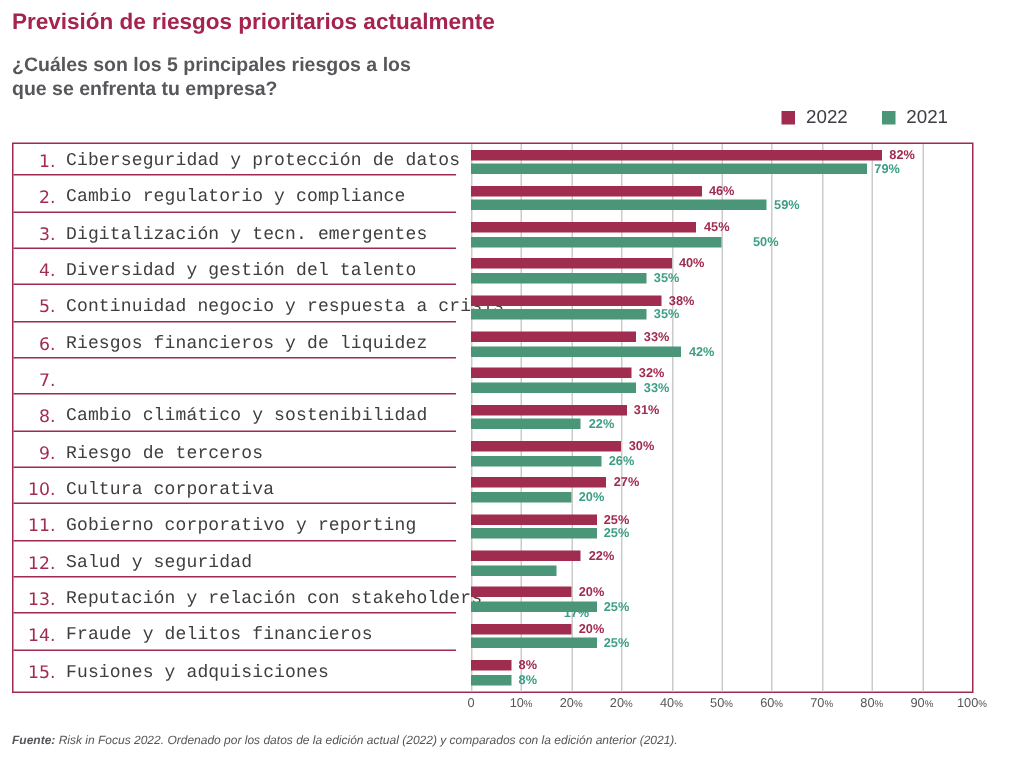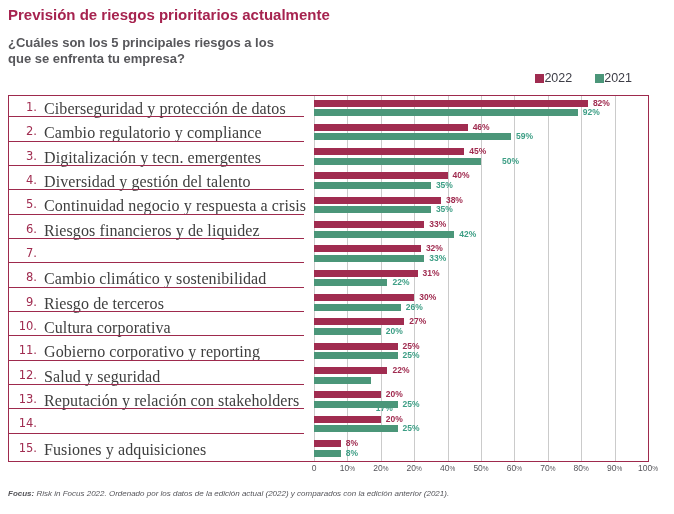--- a/index.html
+++ b/index.html
@@ -10,7 +10,7 @@
   .chart-subtitle{position:absolute;left:8px;top:35px;font-size:13px;font-weight:bold;color:#57575B;line-height:16px;}
 
   .legend{position:absolute;top:71px;right:42px;display:flex;align-items:center;gap:23px;}
-  .legend-item{display:flex;align-items:center;}
+  .legend-item{display:flex;align-items:center;gap:7px;}
   .legend-swatch{width:9px;height:9px;display:inline-block;}
   .legend-label{font-size:12.5px;color:#3D3D46;}
 

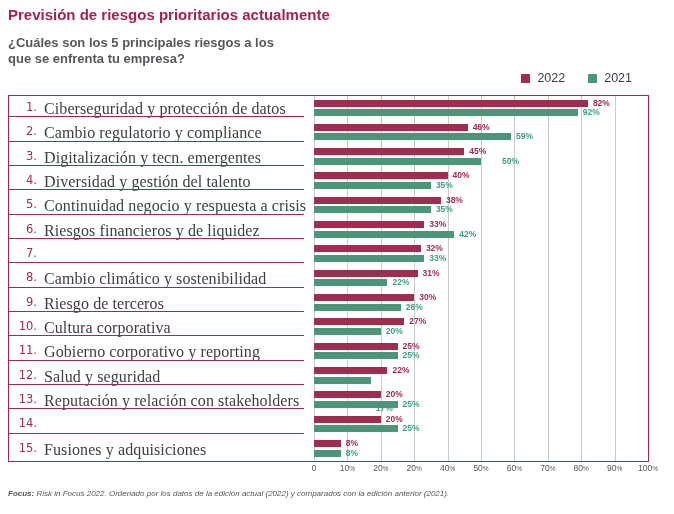--- a/index.html
+++ b/index.html
@@ -20,7 +20,7 @@
 
   .label-row{position:relative;height:24.333px;display:flex;align-items:flex-start;padding-top:4px;box-sizing:border-box;white-space:nowrap;}
   .label-row .num{width:28px;text-align:right;margin-right:7px;font-family:"DejaVu Sans",sans-serif;font-size:11.5px;color:#A02C50;flex:none;}
-  .label-row .txt{font-family:Liberation Serif, serif;font-size:16px;color:#3E3E3E;letter-spacing:0.1px;}
+  .label-row .txt{font-family:Liberation Mono, monospace;font-size:12px;color:#3E3E3E;letter-spacing:0.1px;}
   .row-underline{position:absolute;left:0;right:10px;bottom:3px;height:1px;background:#9E2A4D;}
 
   .gridline{position:absolute;top:0;bottom:0;width:1px;background:#CBCBCB;}

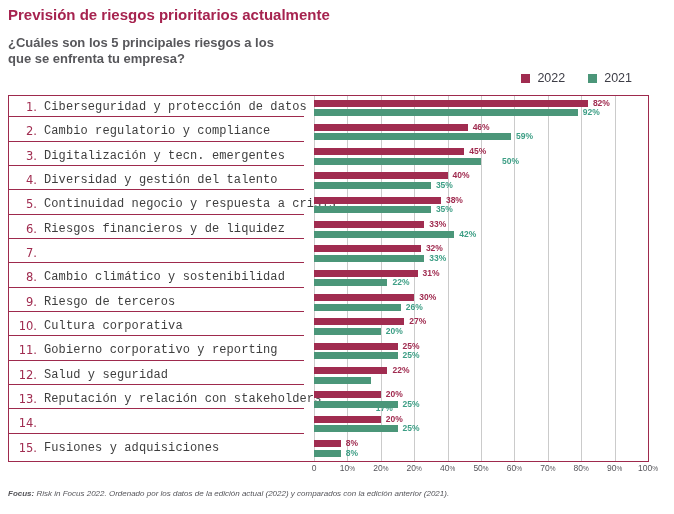--- a/index.html
+++ b/index.html
@@ -168,7 +168,7 @@
     <div class="bar s2022" style="width: 82%; background: rgb(160, 44, 80);"></div>
     <div class="bar s2021" style="width: 79%; background: rgb(75, 150, 121);"></div>
     <div class="bar-value v2022" style="left: calc(82% + 5px); color: rgb(160, 44, 80);">82%</div>
-    <div class="bar-value v2021" style="left: calc(79% + 5px); color: rgb(61, 158, 133);">92%</div>
+    <div class="bar-value v2021" style="left: calc(79% + 5px); color: rgb(61, 158, 133);">79%</div>
   </div>
 
   <div class="bar-row">

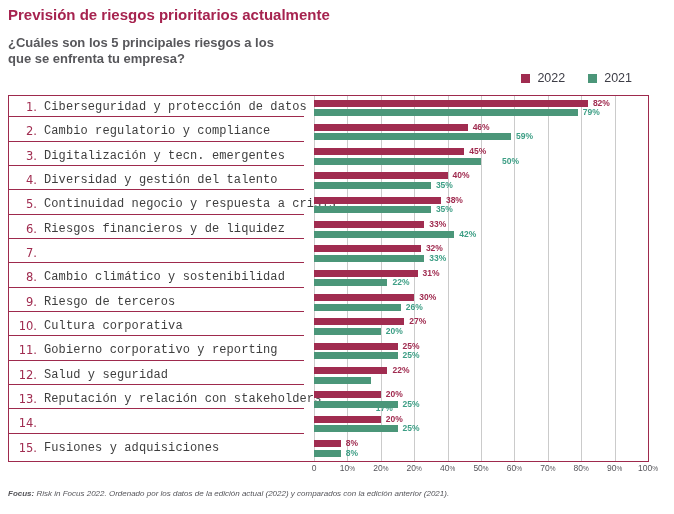--- a/index.html
+++ b/index.html
@@ -144,6 +144,7 @@
 
   <div class="label-row">
     <span class="num">14.</span>
+    <span class="txt">Fraude y delitos financieros</span>
     <span class="row-underline"></span>
   </div>
 

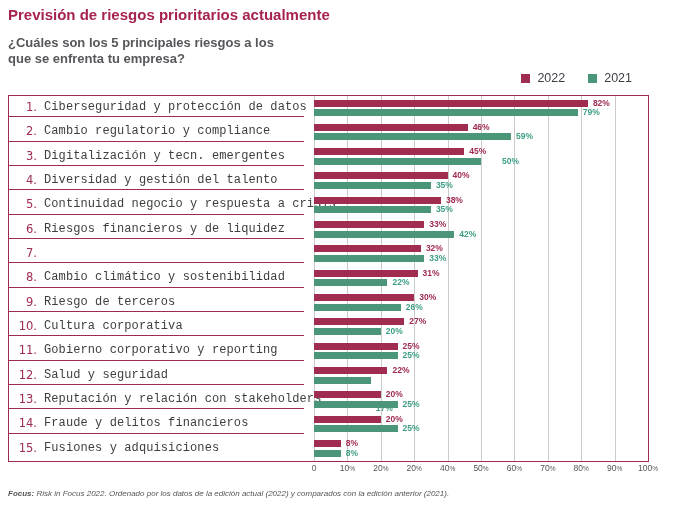--- a/index.html
+++ b/index.html
@@ -287,7 +287,7 @@
     </div>
 
   <div class="footer">
-    <span class="src">Focus:</span><span> Risk in Focus 2022. Ordenado por los datos de la edición actual (2022) y comparados con la edición anterior (2021).</span>
+    <span class="src">Fuente:</span><span> Risk in Focus 2022. Ordenado por los datos de la edición actual (2022) y comparados con la edición anterior (2021).</span>
   </div>
 
 </div>

